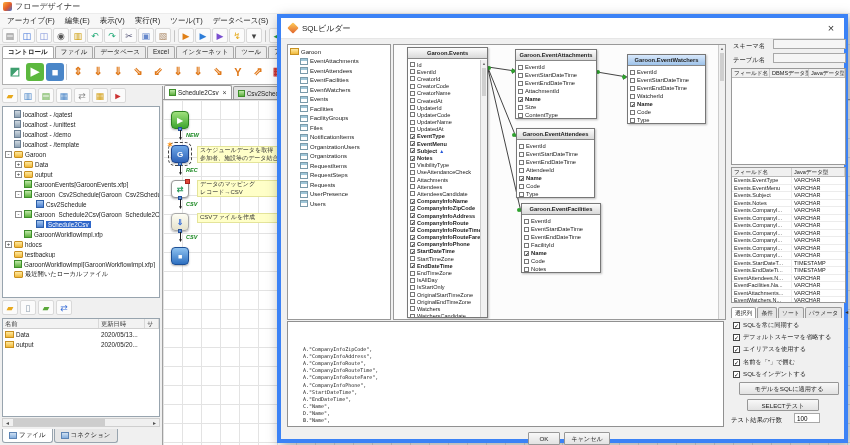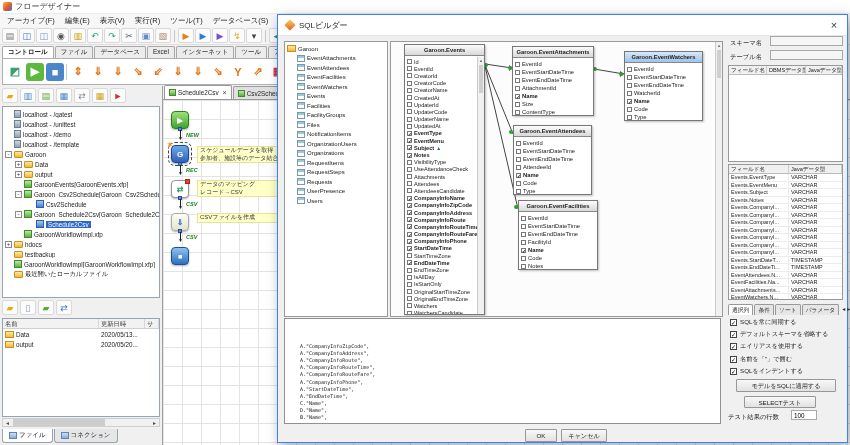--- a/index.html
+++ b/index.html
@@ -80,7 +80,7 @@
   .note div:empty{display:none}
 
   
-  #dlg{left:277px;top:14px;width:571px;height:429px;background:#f0f0f0;border:1px solid #3b82f6;box-shadow:3px 4px 12px rgba(0,0,0,.35)}
+  #dlg{left:277px;top:14px;width:571px;height:429px;background:#f0f0f0;border:4px solid #3b82f6;box-shadow:3px 4px 12px rgba(0,0,0,.35)}
   #dlg-title{position:absolute;left:0;top:0;right:0;height:21px;background:#fff;display:flex;align-items:center;gap:5px;padding:0 6px;border-bottom:1px solid #e6e6e6}
   .dico{width:8px;height:8px;background:linear-gradient(135deg,#ffcf5a,#e0622b);transform:rotate(45deg);border-radius:1px;margin-left:2px}
   #dlg-title .t{font-size:8px}

